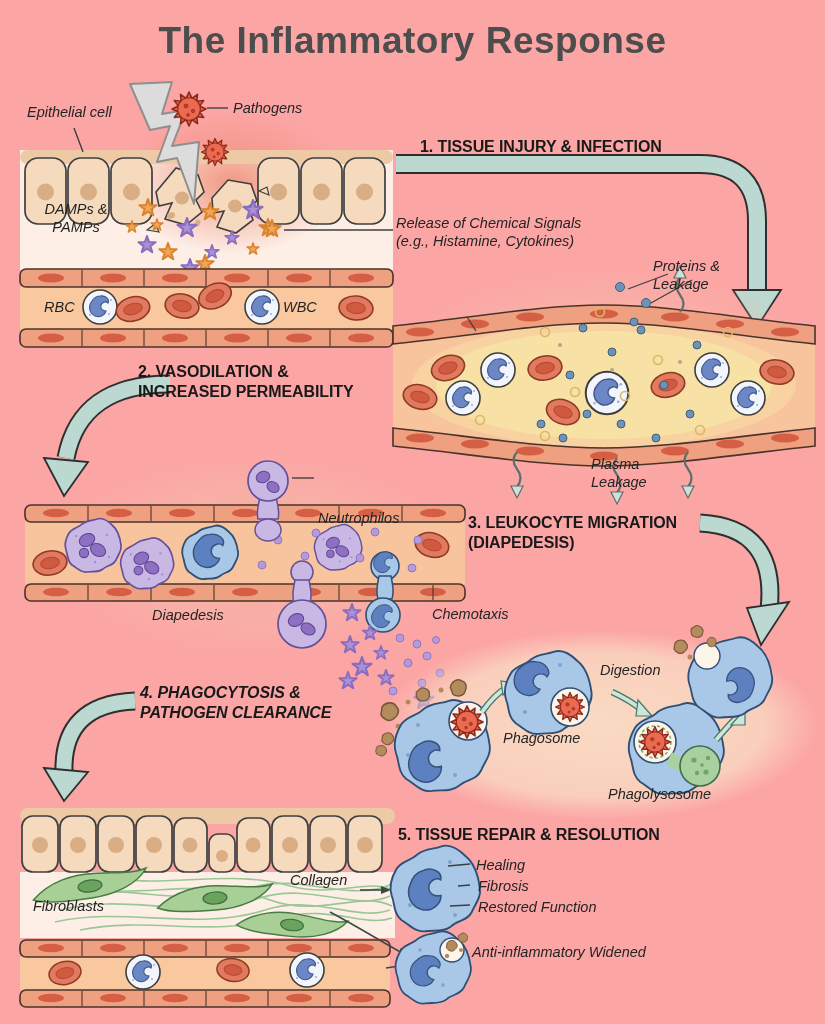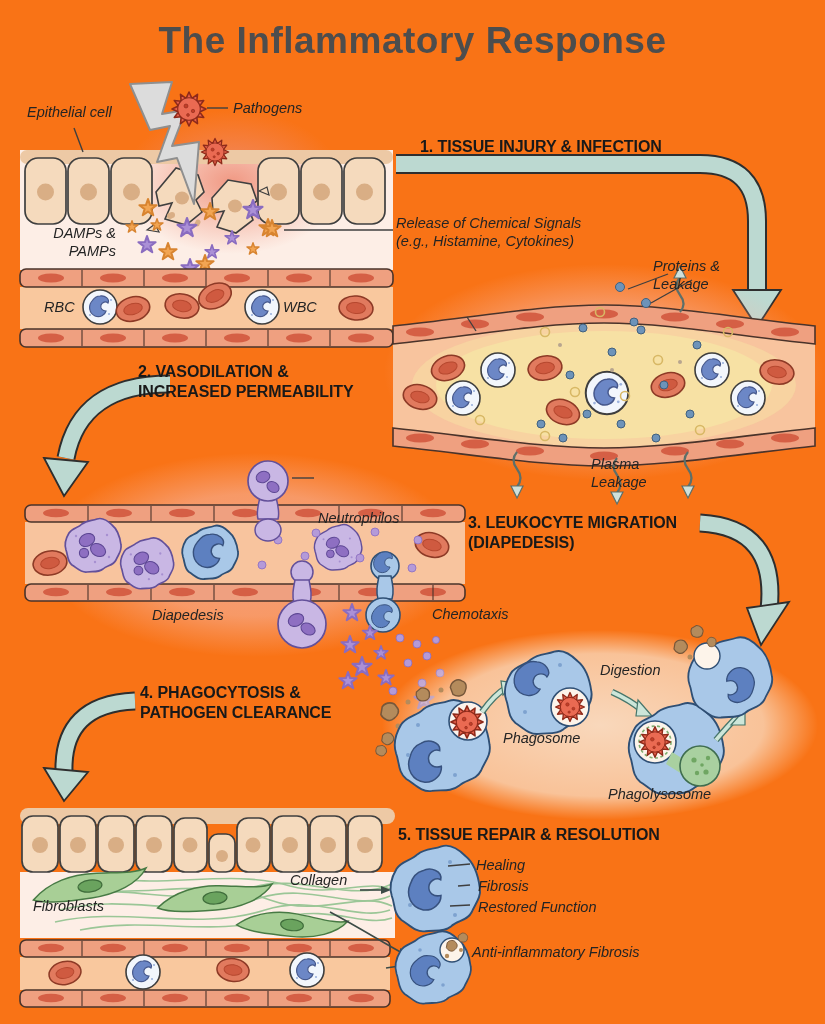--- a/index.html
+++ b/index.html
@@ -3,7 +3,7 @@
 <meta charset="utf-8">
 <style>
   html,body{margin:0;padding:0;background:#ffffff;}
-  #page{position:relative;width:825px;height:1024px;background:#f97316;overflow:hidden;
+  #page{position:relative;width:825px;height:1024px;background:#fca5a5;overflow:hidden;
         font-family:"Liberation Sans",sans-serif;}
   #art{position:absolute;left:0;top:0;}
   .ttl{position:absolute;left:0;top:20px;width:825px;text-align:center;

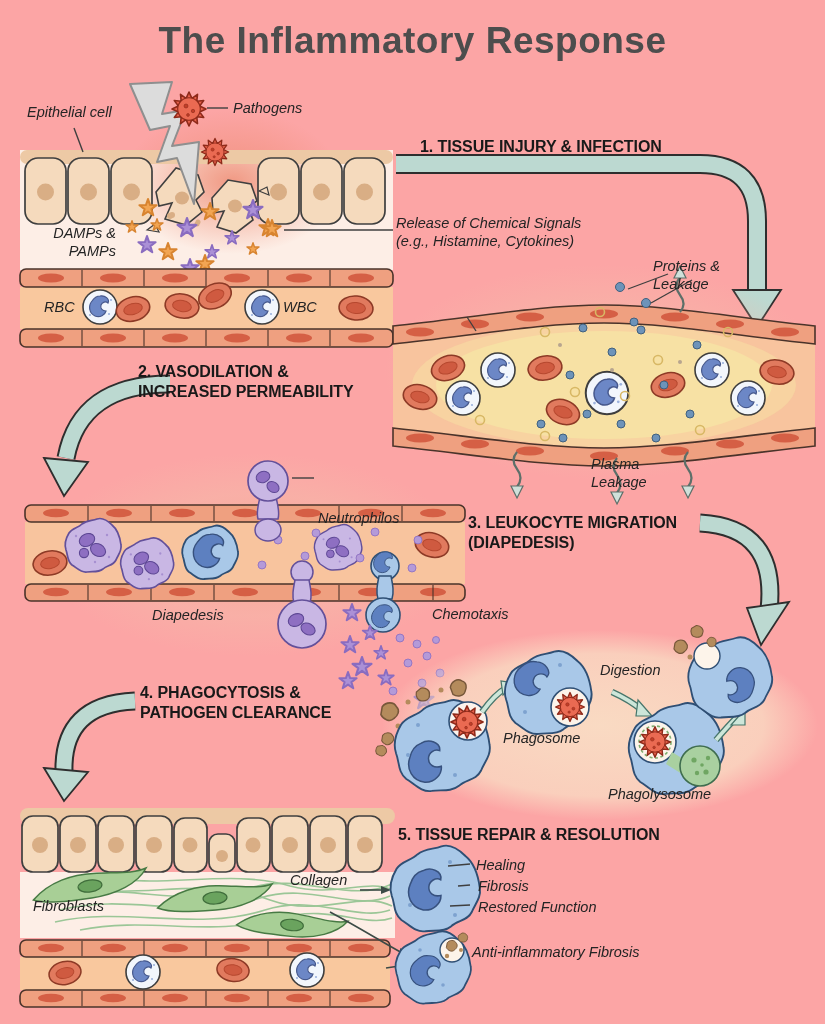--- a/index.html
+++ b/index.html
@@ -12,7 +12,7 @@
   .c{}
   .lbl{position:absolute;font-size:14.5px;color:#242424;line-height:1.22;font-style:italic;}
   .nw{white-space:nowrap;}
-  .r{text-align:right;margin-top:24px;}
+  .r{text-align:center;}
 </style>
 </head>
 <body>

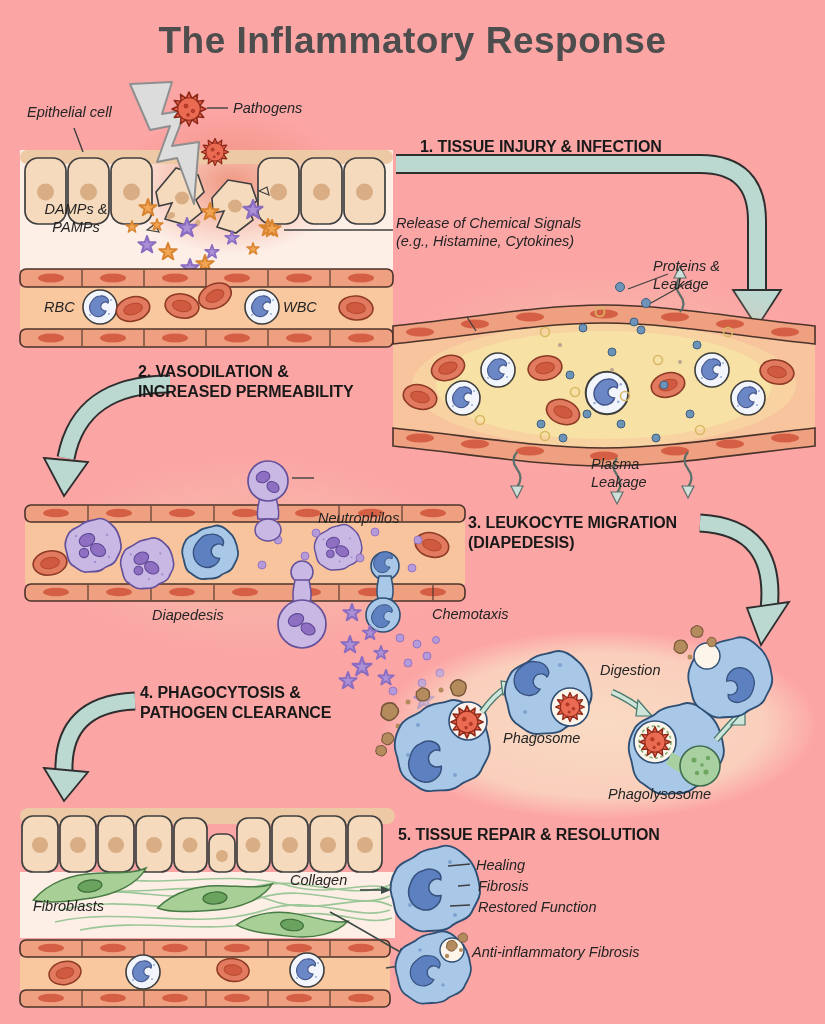--- a/index.html
+++ b/index.html
@@ -561,7 +561,7 @@
 <div class="h" style="left:420px;top:137px;width:280px;">1. TISSUE INJURY &amp; INFECTION</div>
 <div class="h c" style="left:138px;top:362px;width:238px;">2. VASODILATION &amp; INCREASED PERMEABILITY</div>
 <div class="h c" style="left:468px;top:513px;width:246px;">3. LEUKOCYTE MIGRATION (DIAPEDESIS)</div>
-<div class="h c" style="left:140px;top:683px;width:232px;">4. PHAGOCYTOSIS &amp; PATHOGEN CLEARANCE</div>
+<div class="h c" style="left:140px;top:683px;width:232px;font-style:italic;">4. PHAGOCYTOSIS &amp; PATHOGEN CLEARANCE</div>
 <div class="h" style="left:398px;top:825px;width:330px;">5. TISSUE REPAIR &amp; RESOLUTION</div>
 
 <div class="lbl nw" style="left:27px;top:104px;">Epithelial cell</div>

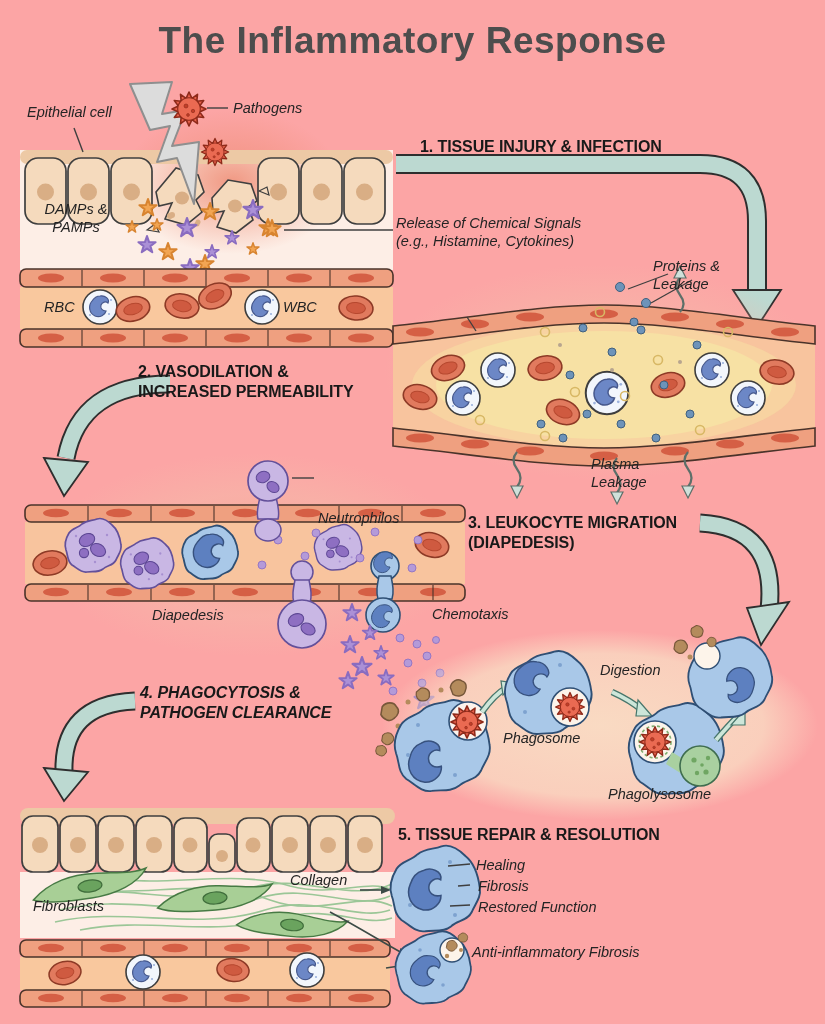--- a/index.html
+++ b/index.html
@@ -583,7 +583,7 @@
 <div class="lbl nw" style="left:476px;top:857px;">Healing</div>
 <div class="lbl nw" style="left:478px;top:878px;">Fibrosis</div>
 <div class="lbl nw" style="left:478px;top:899px;">Restored Function</div>
-<div class="lbl c" style="left:472px;top:944px;width:178px;">Anti-inflammatory Fibrosis</div>
+<div class="lbl c" style="left:472px;top:944px;width:178px;">Anti-inflammatory Widened</div>
 
 </div>
 

